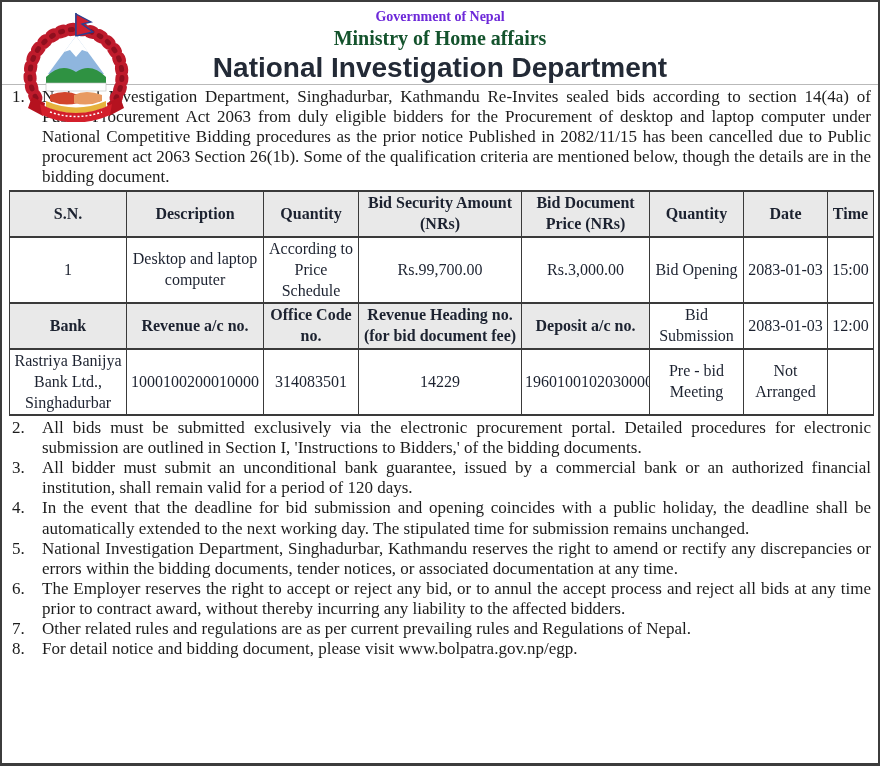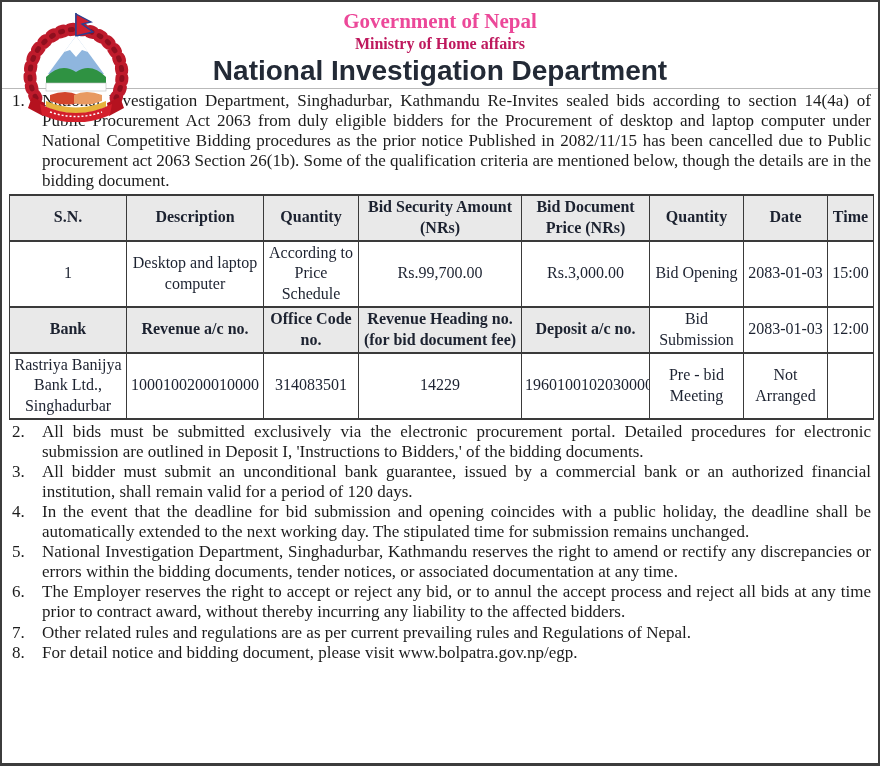--- a/index.html
+++ b/index.html
@@ -18,7 +18,7 @@
   
   .emblem{position:absolute;left:12px;top:8px;width:124px;height:112px;}
   .hdr{text-align:center;}
-  .gov{font-size:21px;font-weight:bold;color:#ec4899;line-height:1.25;}
+  .gov{font-size:14px;font-weight:bold;color:#6d28d9;line-height:1.25;}
   .ministry{font-size:16px;font-weight:bold;color:#be185d;line-height:1.25;}
   .dept{font-family:"Liberation Sans","DejaVu Sans",sans-serif;font-size:28px;font-weight:bold;color:#232a36;line-height:1.2;}
   .addr{font-size:17px;font-weight:bold;color:#1f2633;line-height:1.3;}

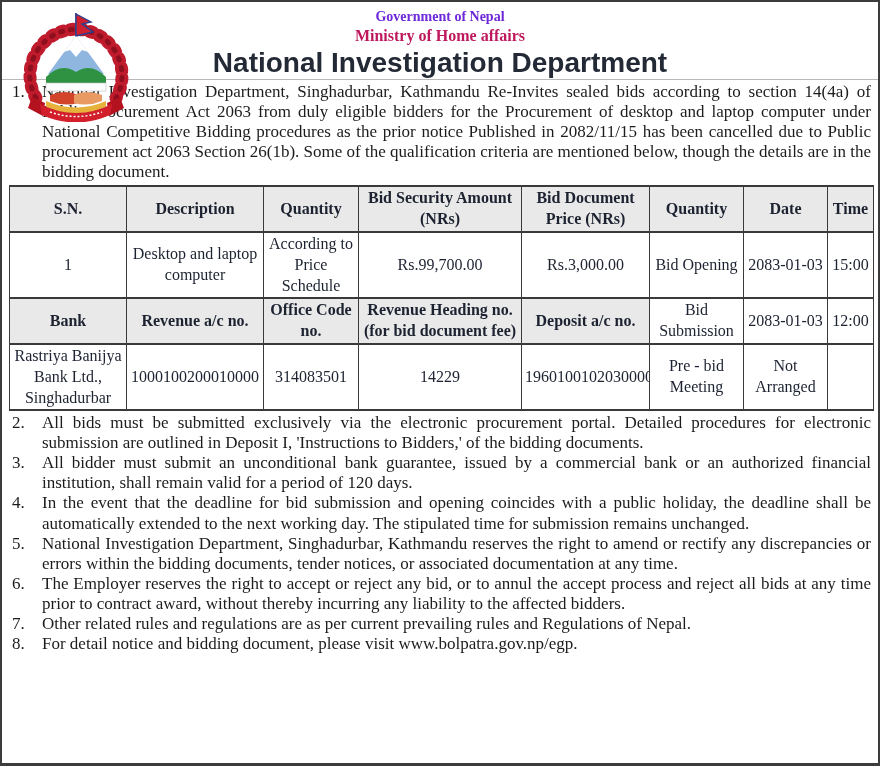--- a/index.html
+++ b/index.html
@@ -19,7 +19,7 @@
   .emblem{position:absolute;left:12px;top:8px;width:124px;height:112px;}
   .hdr{text-align:center;}
   .gov{font-size:14px;font-weight:bold;color:#6d28d9;line-height:1.25;}
-  .ministry{font-size:16px;font-weight:bold;color:#be185d;line-height:1.25;}
+  .ministry{font-size:20px;font-weight:bold;color:#14532d;line-height:1.25;}
   .dept{font-family:"Liberation Sans","DejaVu Sans",sans-serif;font-size:28px;font-weight:bold;color:#232a36;line-height:1.2;}
   .addr{font-size:17px;font-weight:bold;color:#1f2633;line-height:1.3;}
   .banner-wrap{text-align:center;margin:6px 0 3px 0;}

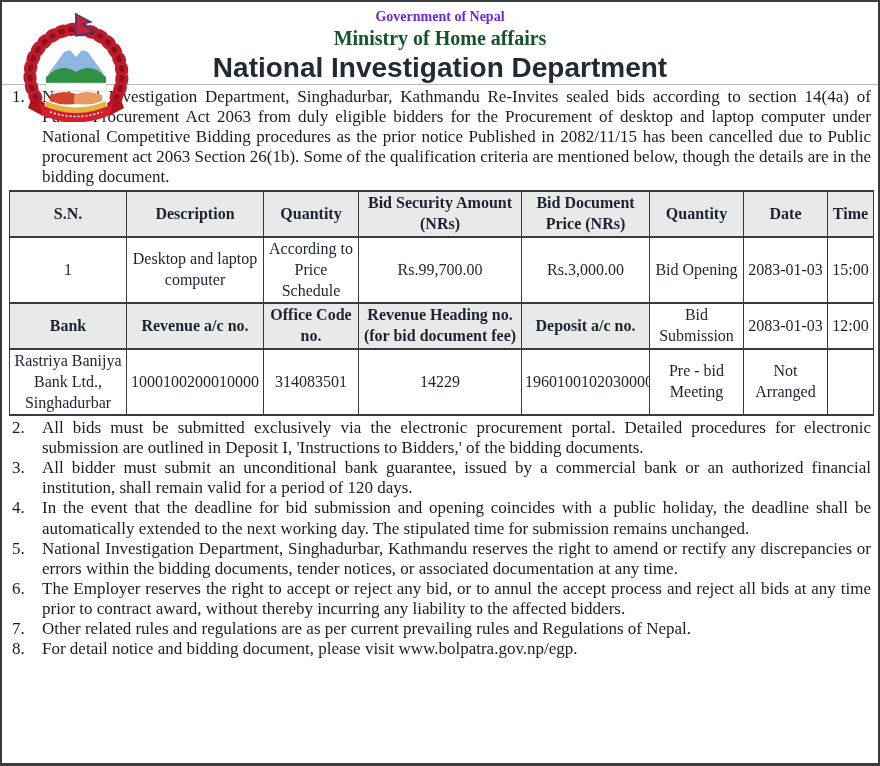--- a/index.html
+++ b/index.html
@@ -150,7 +150,7 @@
   <div class="notes">
     <div class="item">
       <span class="num">2.</span>
-      <span class="body">All bids must be submitted exclusively via the electronic procurement portal. Detailed procedures for electronic submission are outlined in Deposit I, 'Instructions to Bidders,' of the bidding documents.</span>
+      <span class="body">All bids must be submitted exclusively via the electronic procurement portal. Detailed procedures for electronic submission are outlined in Section I, 'Instructions to Bidders,' of the bidding documents.</span>
     </div>
     <div class="item">
       <span class="num">3.</span>

